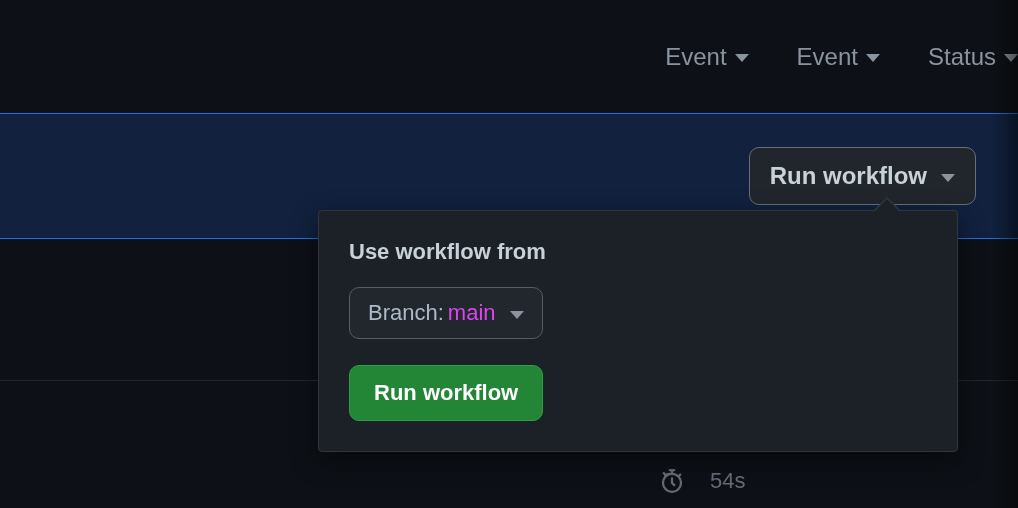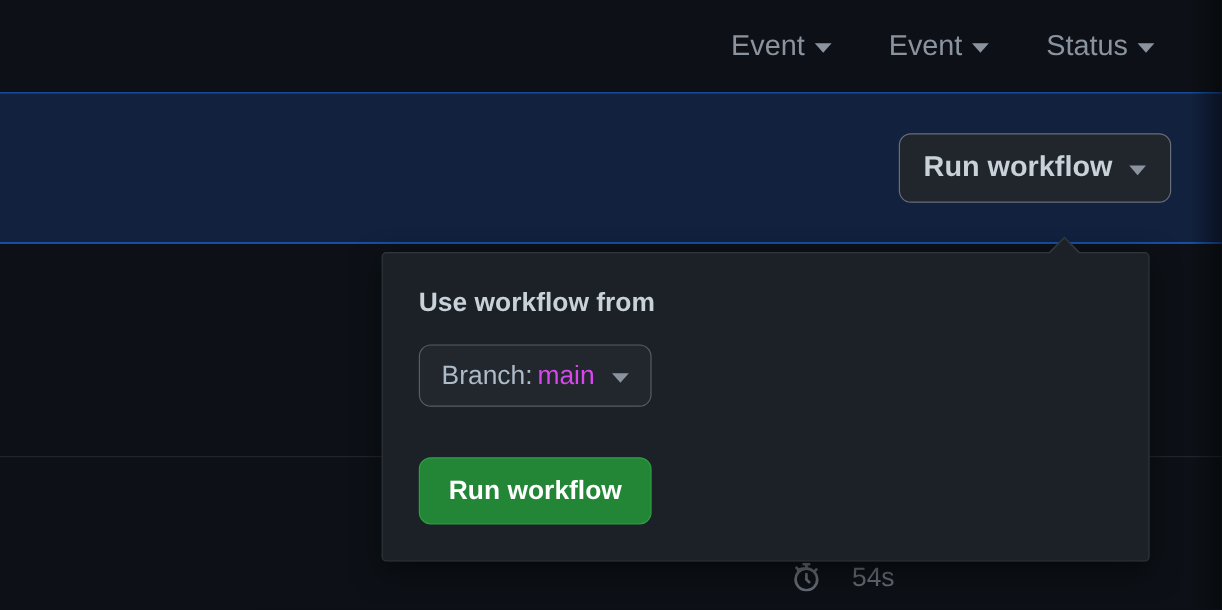--- a/index.html
+++ b/index.html
@@ -12,11 +12,10 @@
       position: relative;
     }
     .filter-bar {
-      height: 78px;
+      height: 114px;
       display: flex;
       align-items: center;
       justify-content: flex-end;
-      padding-right: 56px;
       gap: 48px;
       border-bottom: 1px solid #1f6feb;
     }

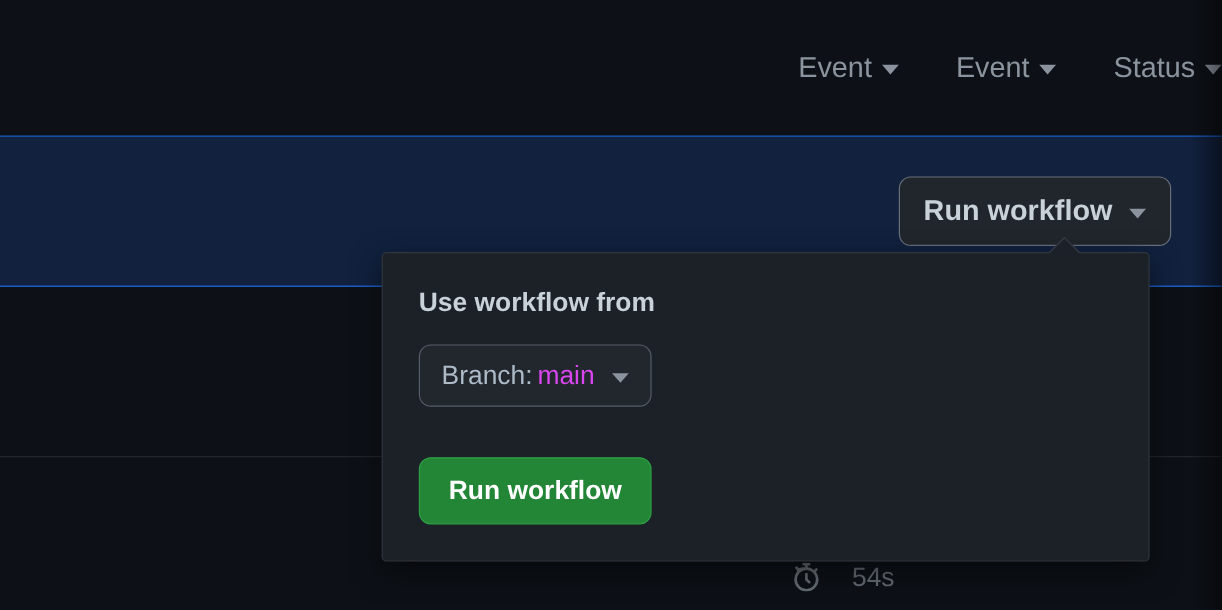--- a/index.html
+++ b/index.html
@@ -120,7 +120,7 @@
       align-items: center;
       gap: 4px;
       cursor: pointer;
-      margin-bottom: 42px;
+      margin-bottom: 26px;
     }
     .branch-selector .branch-name {
       color: #d946ef;

